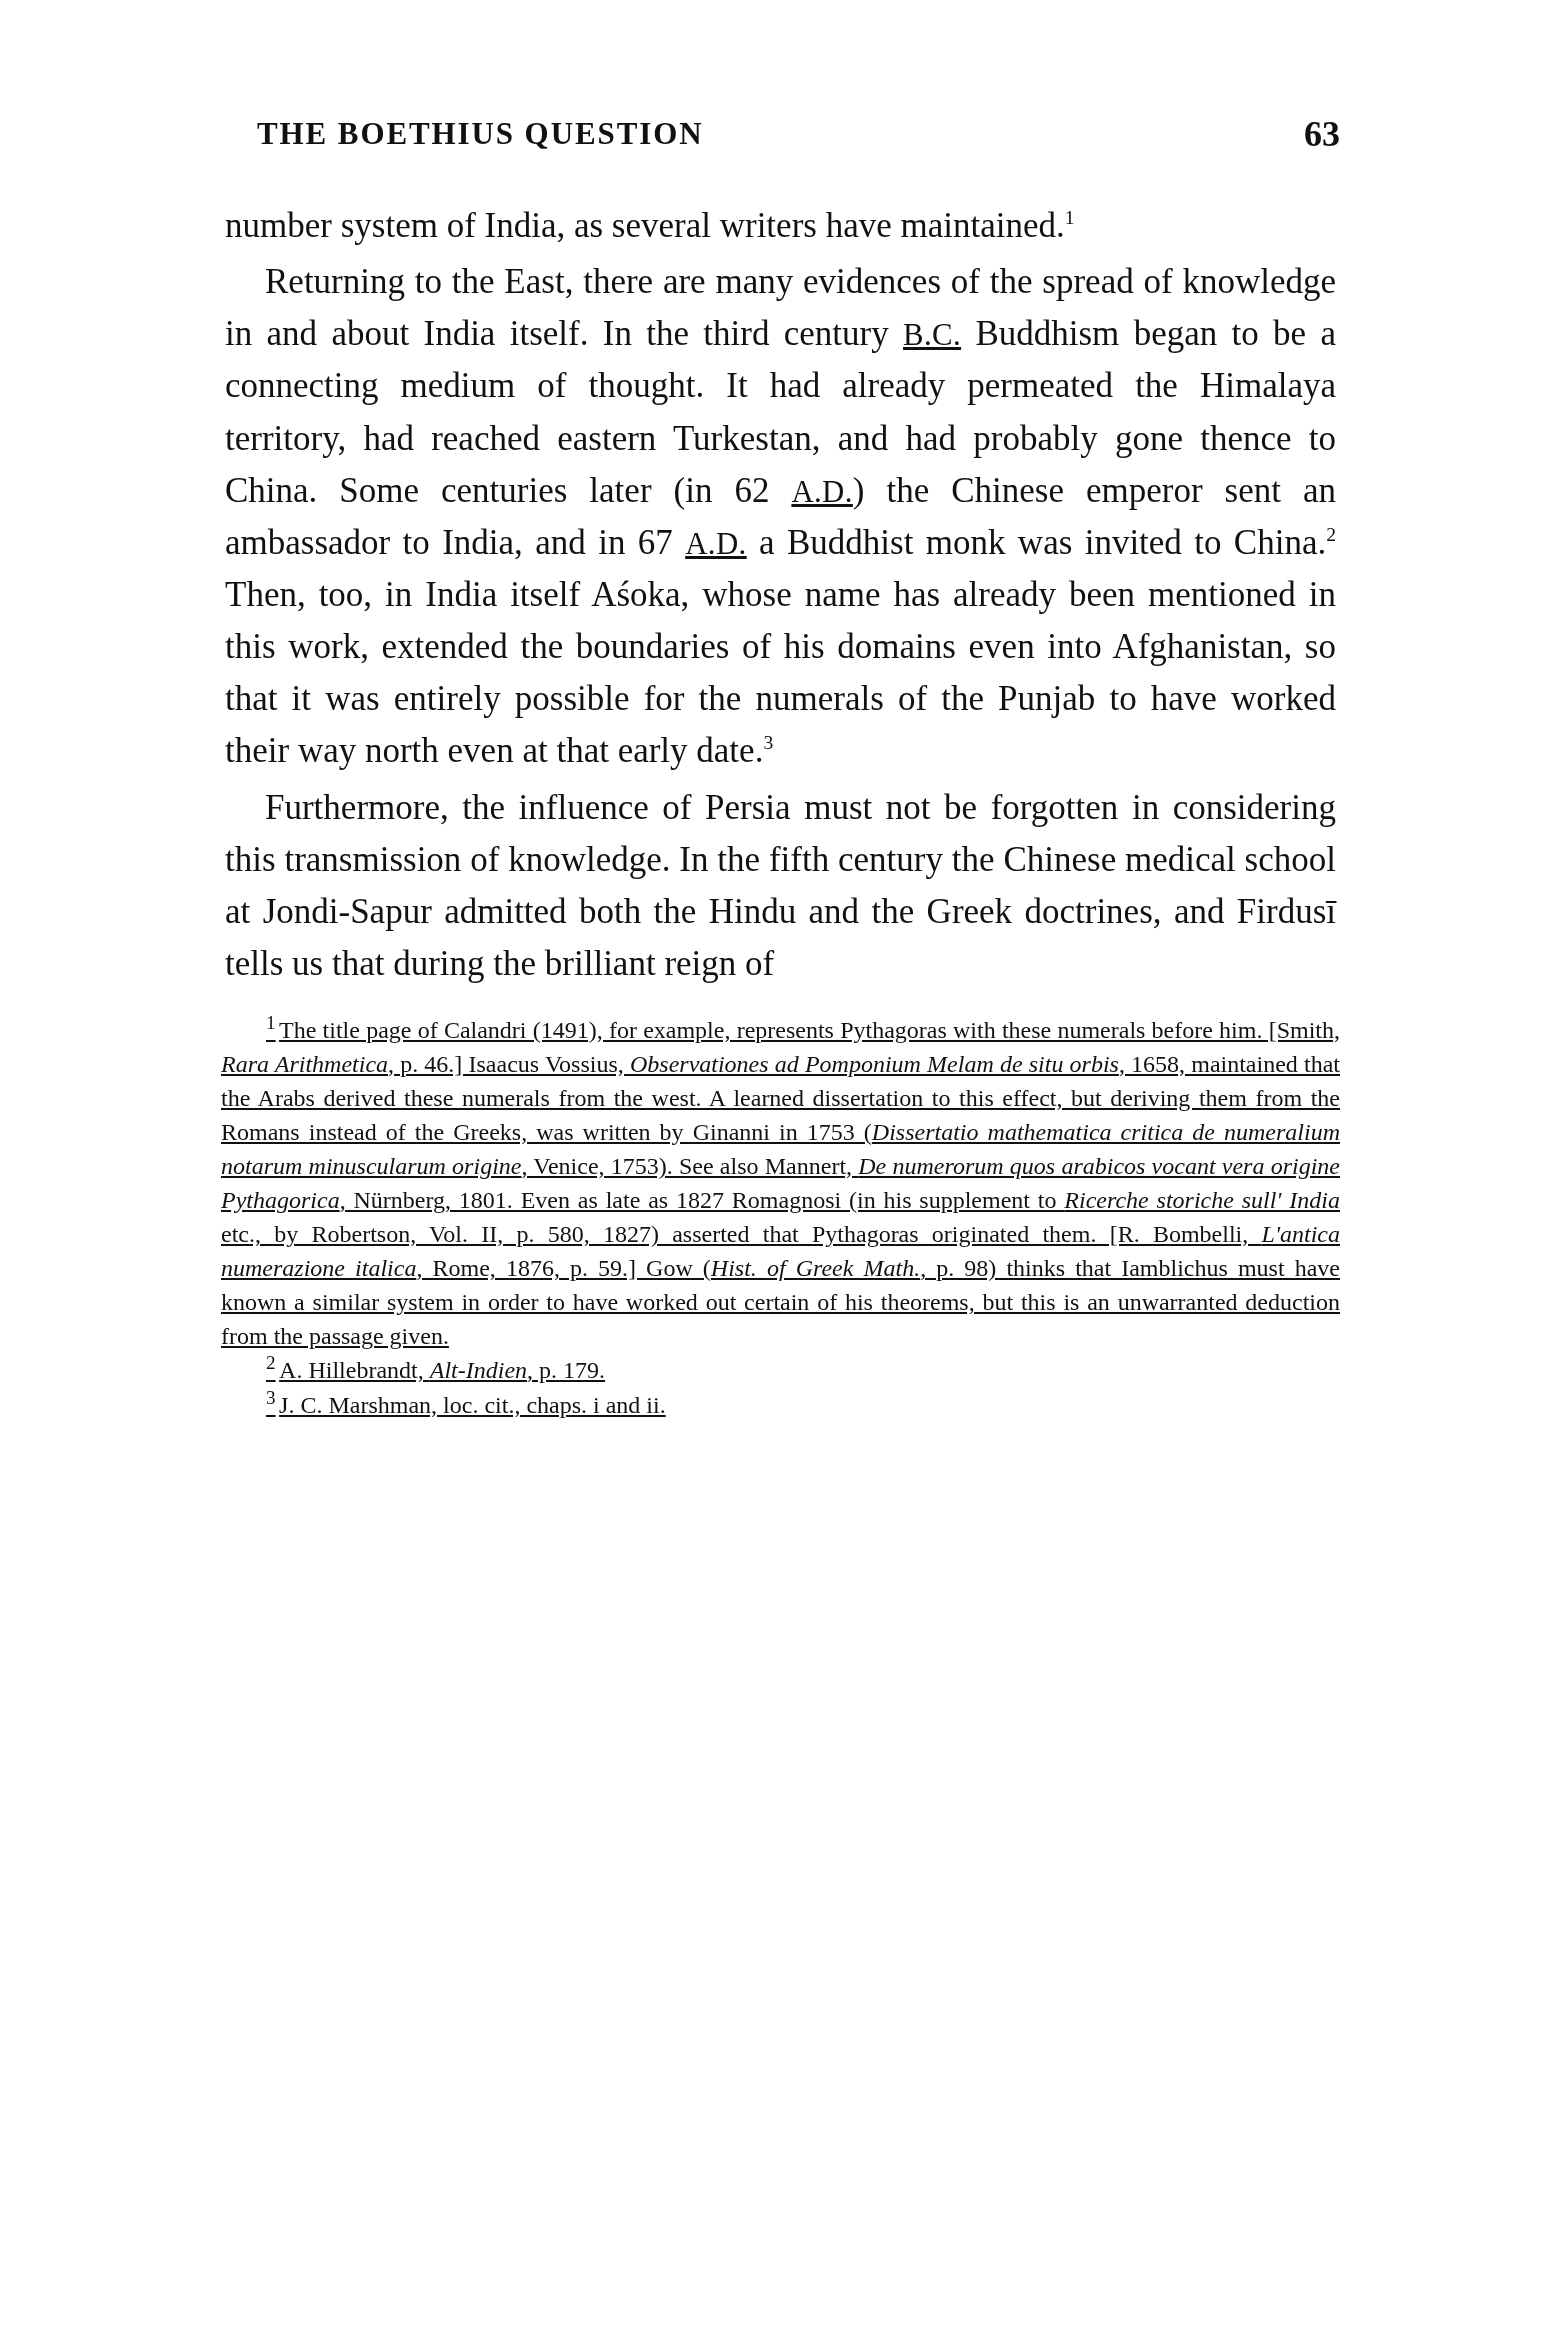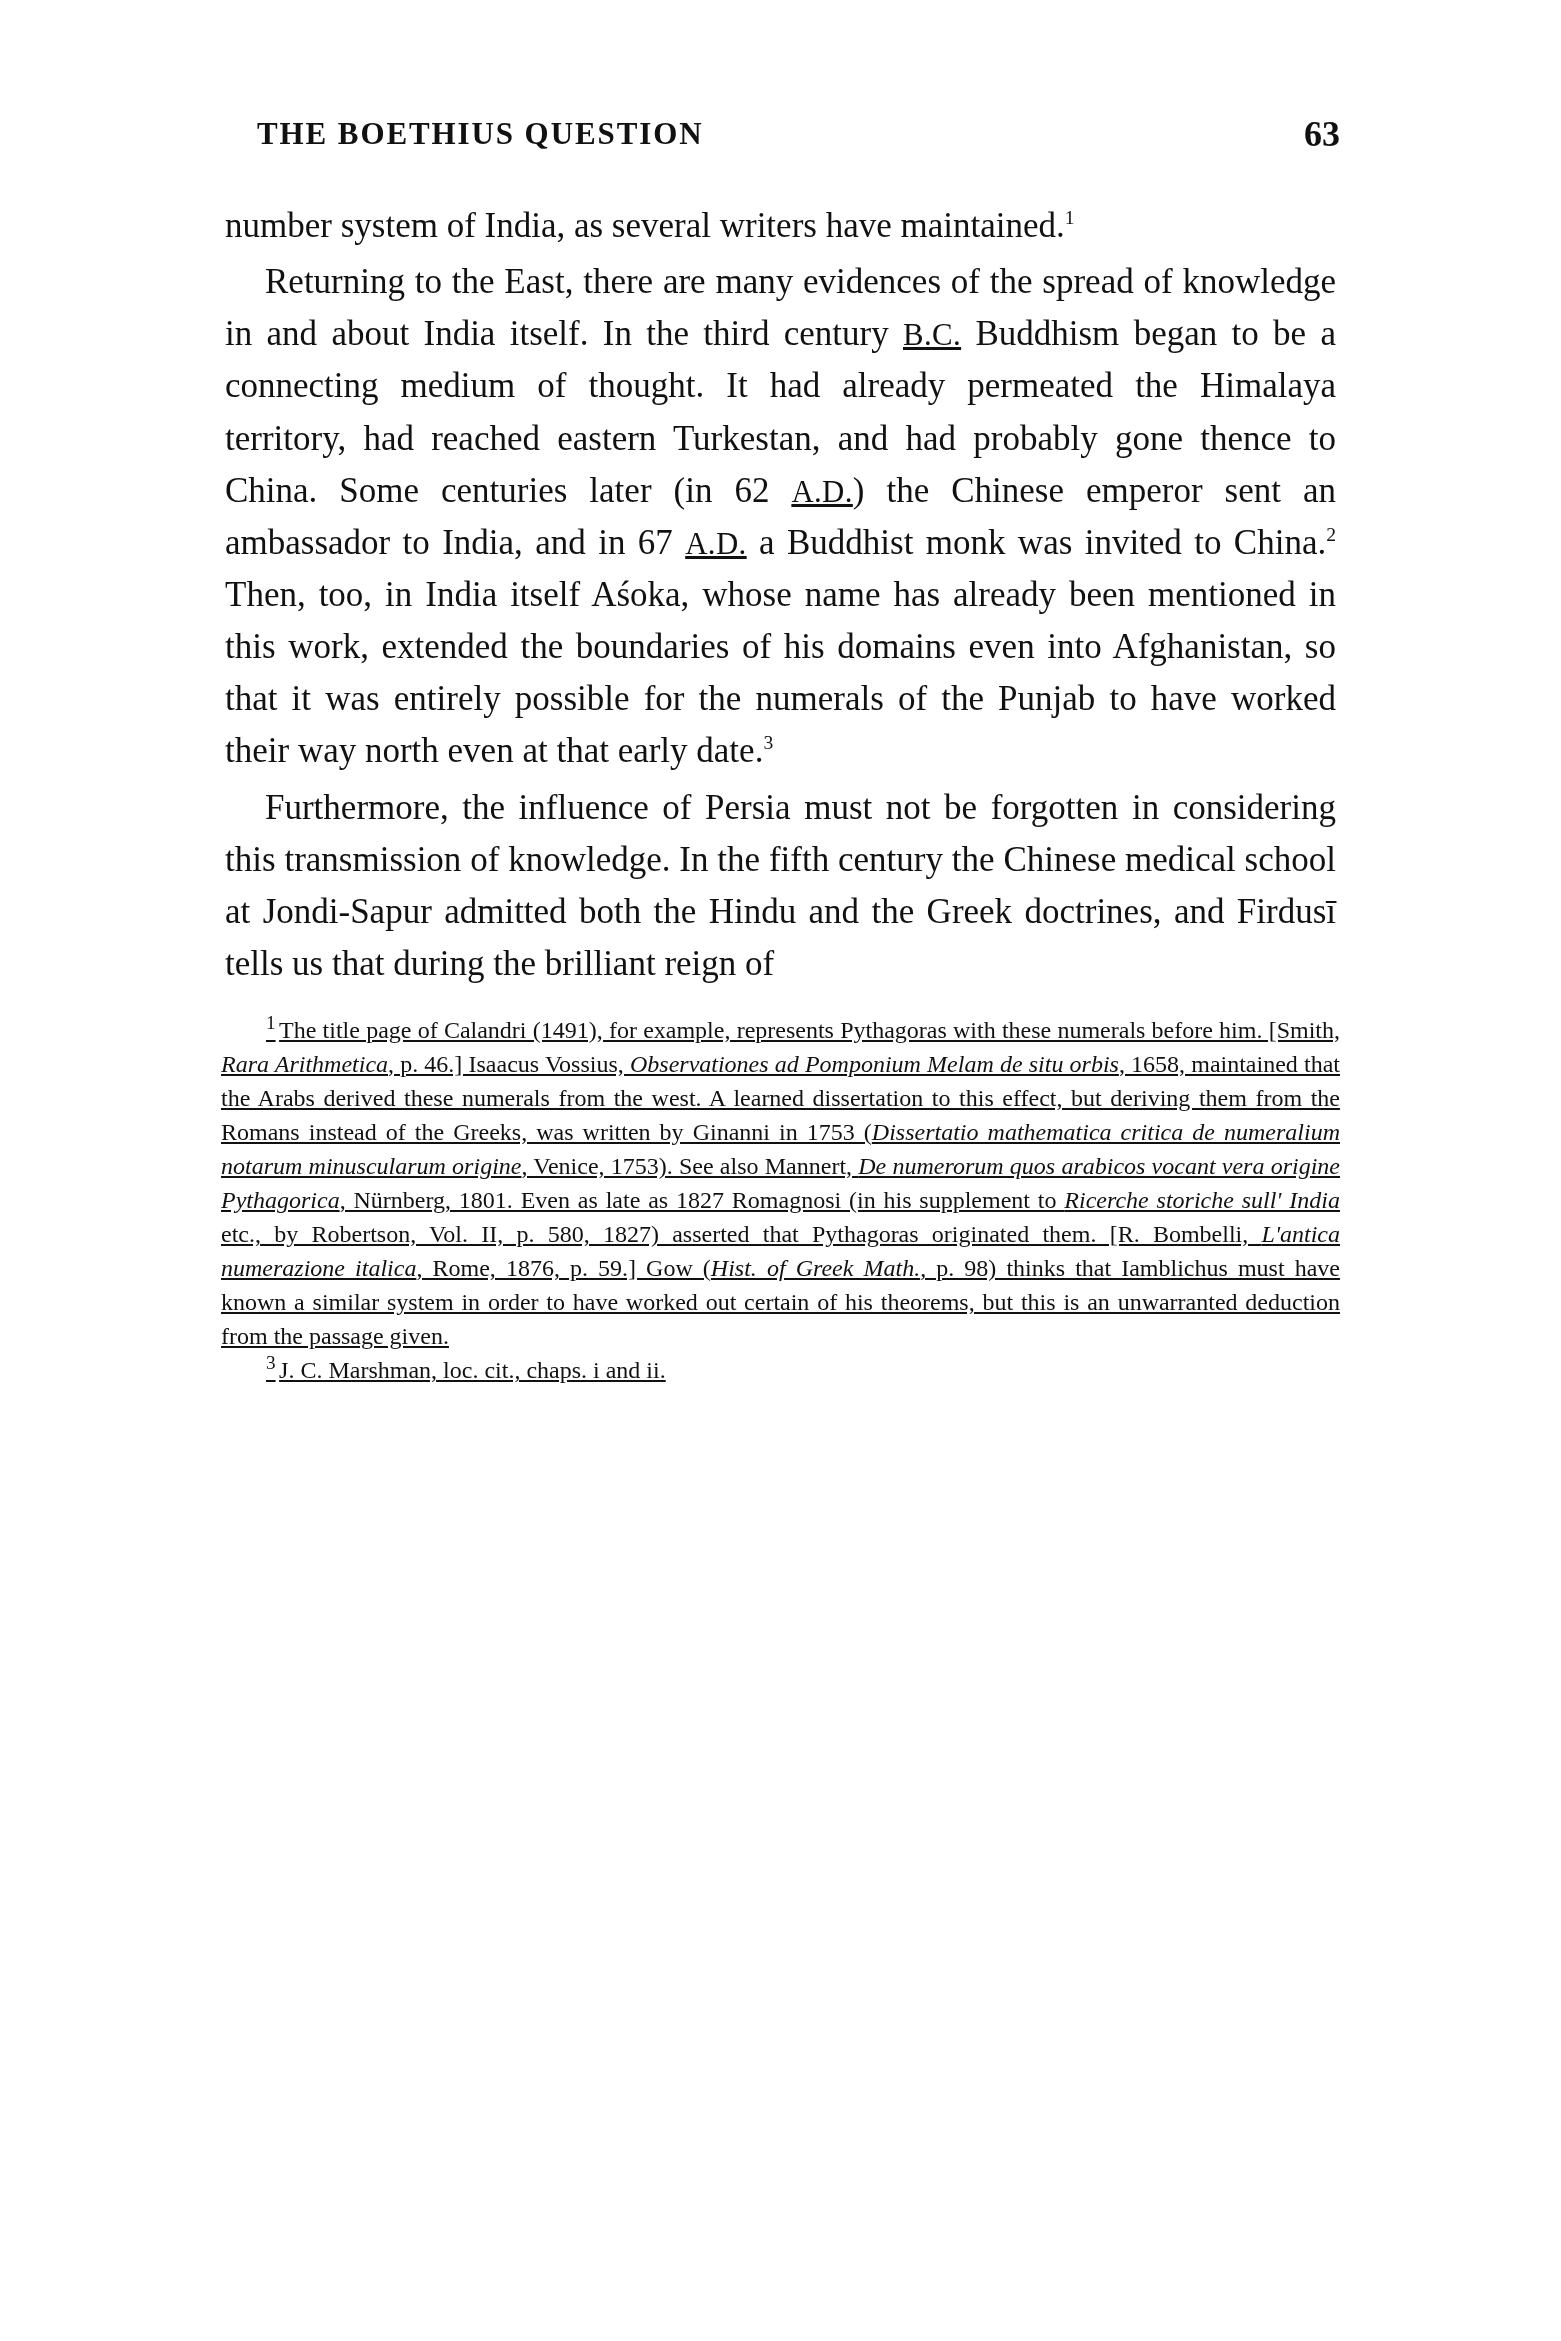--- a/index.html
+++ b/index.html
@@ -122,6 +122,9 @@
         <span class="fn-mark">1</span><span>The title page of Calandri (1491), for example, represents Pythagoras with these numerals before him.  [Smith, </span><i>Rara Arithmetica</i><span>, p. 46.]  Isaacus Vossius, </span><i>Observationes ad Pomponium Melam de situ orbis</i><span>, 1658, maintained that the Arabs derived these numerals from the west.  A learned dissertation to this effect, but deriving them from the Romans instead of the Greeks, was written by Ginanni in 1753 (</span><i>Dissertatio mathematica critica de numeralium notarum minuscularum origine</i><span>, Venice, 1753).  See also Mannert, </span><i>De numerorum quos arabicos vocant vera origine Pythagorica</i><span>, Nürnberg, 1801.  Even as late as 1827 Romagnosi (in his supplement to </span><i>Ricerche storiche sull' India</i><span> etc., by Robertson, Vol. II, p. 580, 1827) asserted that Pythagoras originated them.  [R. Bombelli, </span><i>L'antica numerazione italica</i><span>, Rome, 1876, p. 59.]  Gow (</span><i>Hist. of Greek Math.</i><span>, p. 98) thinks that Iamblichus must have known a similar system in order to have worked out certain of his theorems, but this is an unwarranted deduction from the passage given.</span>
       </p>
 
+      <p class="fn-short">
+        <span class="fn-mark">2</span><span>A. Hillebrandt, </span><i>Alt-Indien</i><span>, p. 179.</span>
+      </p>
 
       <p class="fn-short">
         <span class="fn-mark">3</span><span>J. C. Marshman, loc. cit., chaps. i and ii.</span>

